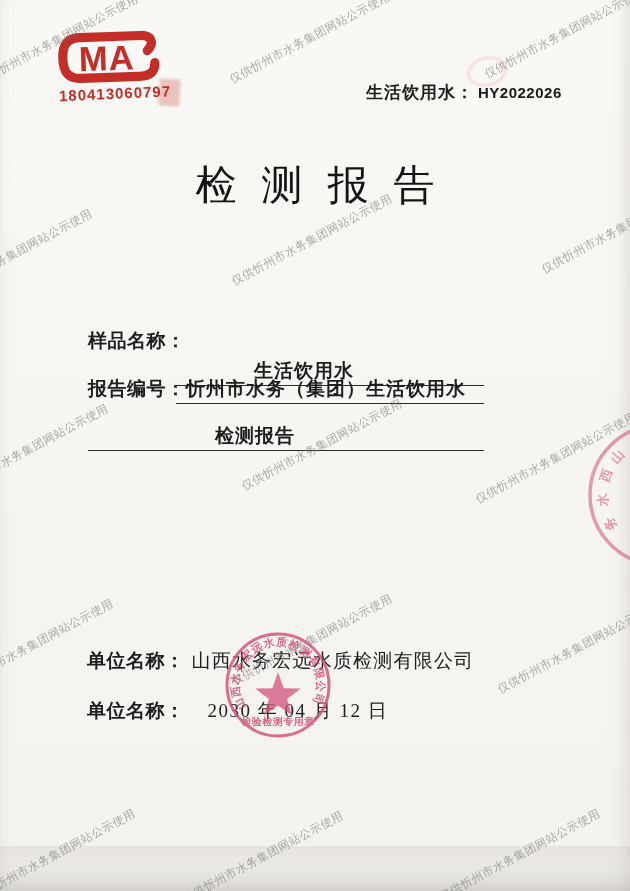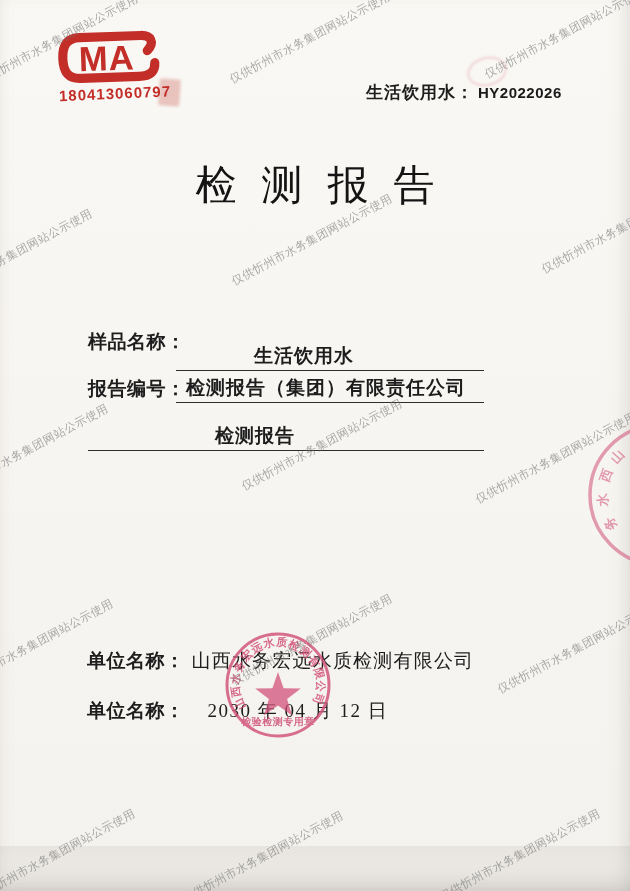--- a/index.html
+++ b/index.html
@@ -59,7 +59,7 @@
   }
   
   .fields{position:absolute;left:88px;top:328px;width:396px;z-index:3;}
-  .field-row{display:flex;align-items:center;height:27px;margin-bottom:20.5px;}
+  .field-row{display:flex;align-items:flex-start;height:27px;margin-bottom:20.5px;}
   .field-label{
     flex:none;width:88px;font-weight:bold;font-size:19px;color:#1d1d1d;
     letter-spacing:0.5px;white-space:nowrap;

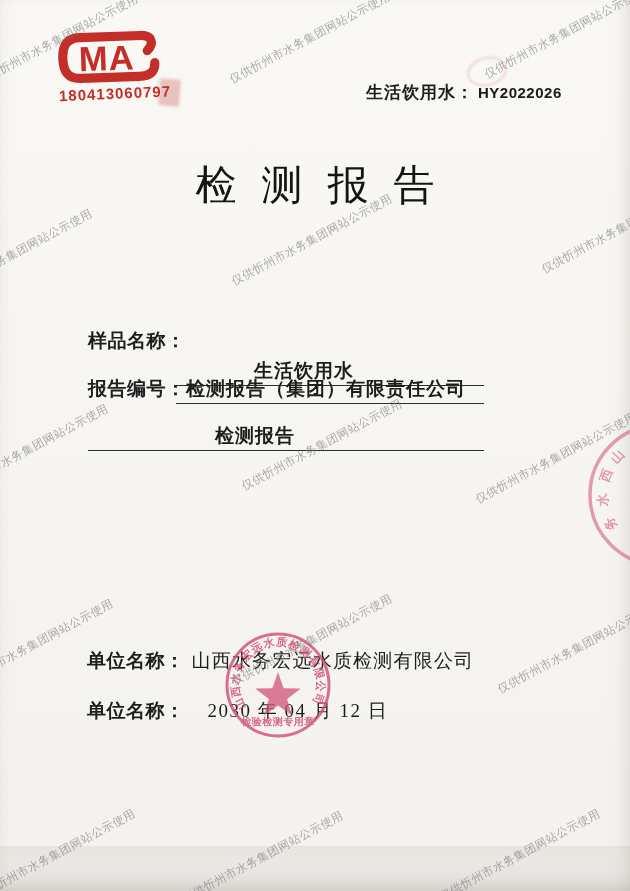--- a/index.html
+++ b/index.html
@@ -119,7 +119,7 @@
     </div>
     <div class="field-row">
       <span class="field-label">报告编号：</span>
-      <span class="field-line">检测报告（集团）有限责任公司</span>
+      <span class="field-line">忻州市水务（集团）生活饮用水</span>
     </div>
     <div class="field-row">
       <span class="field-line">检测报告</span>

